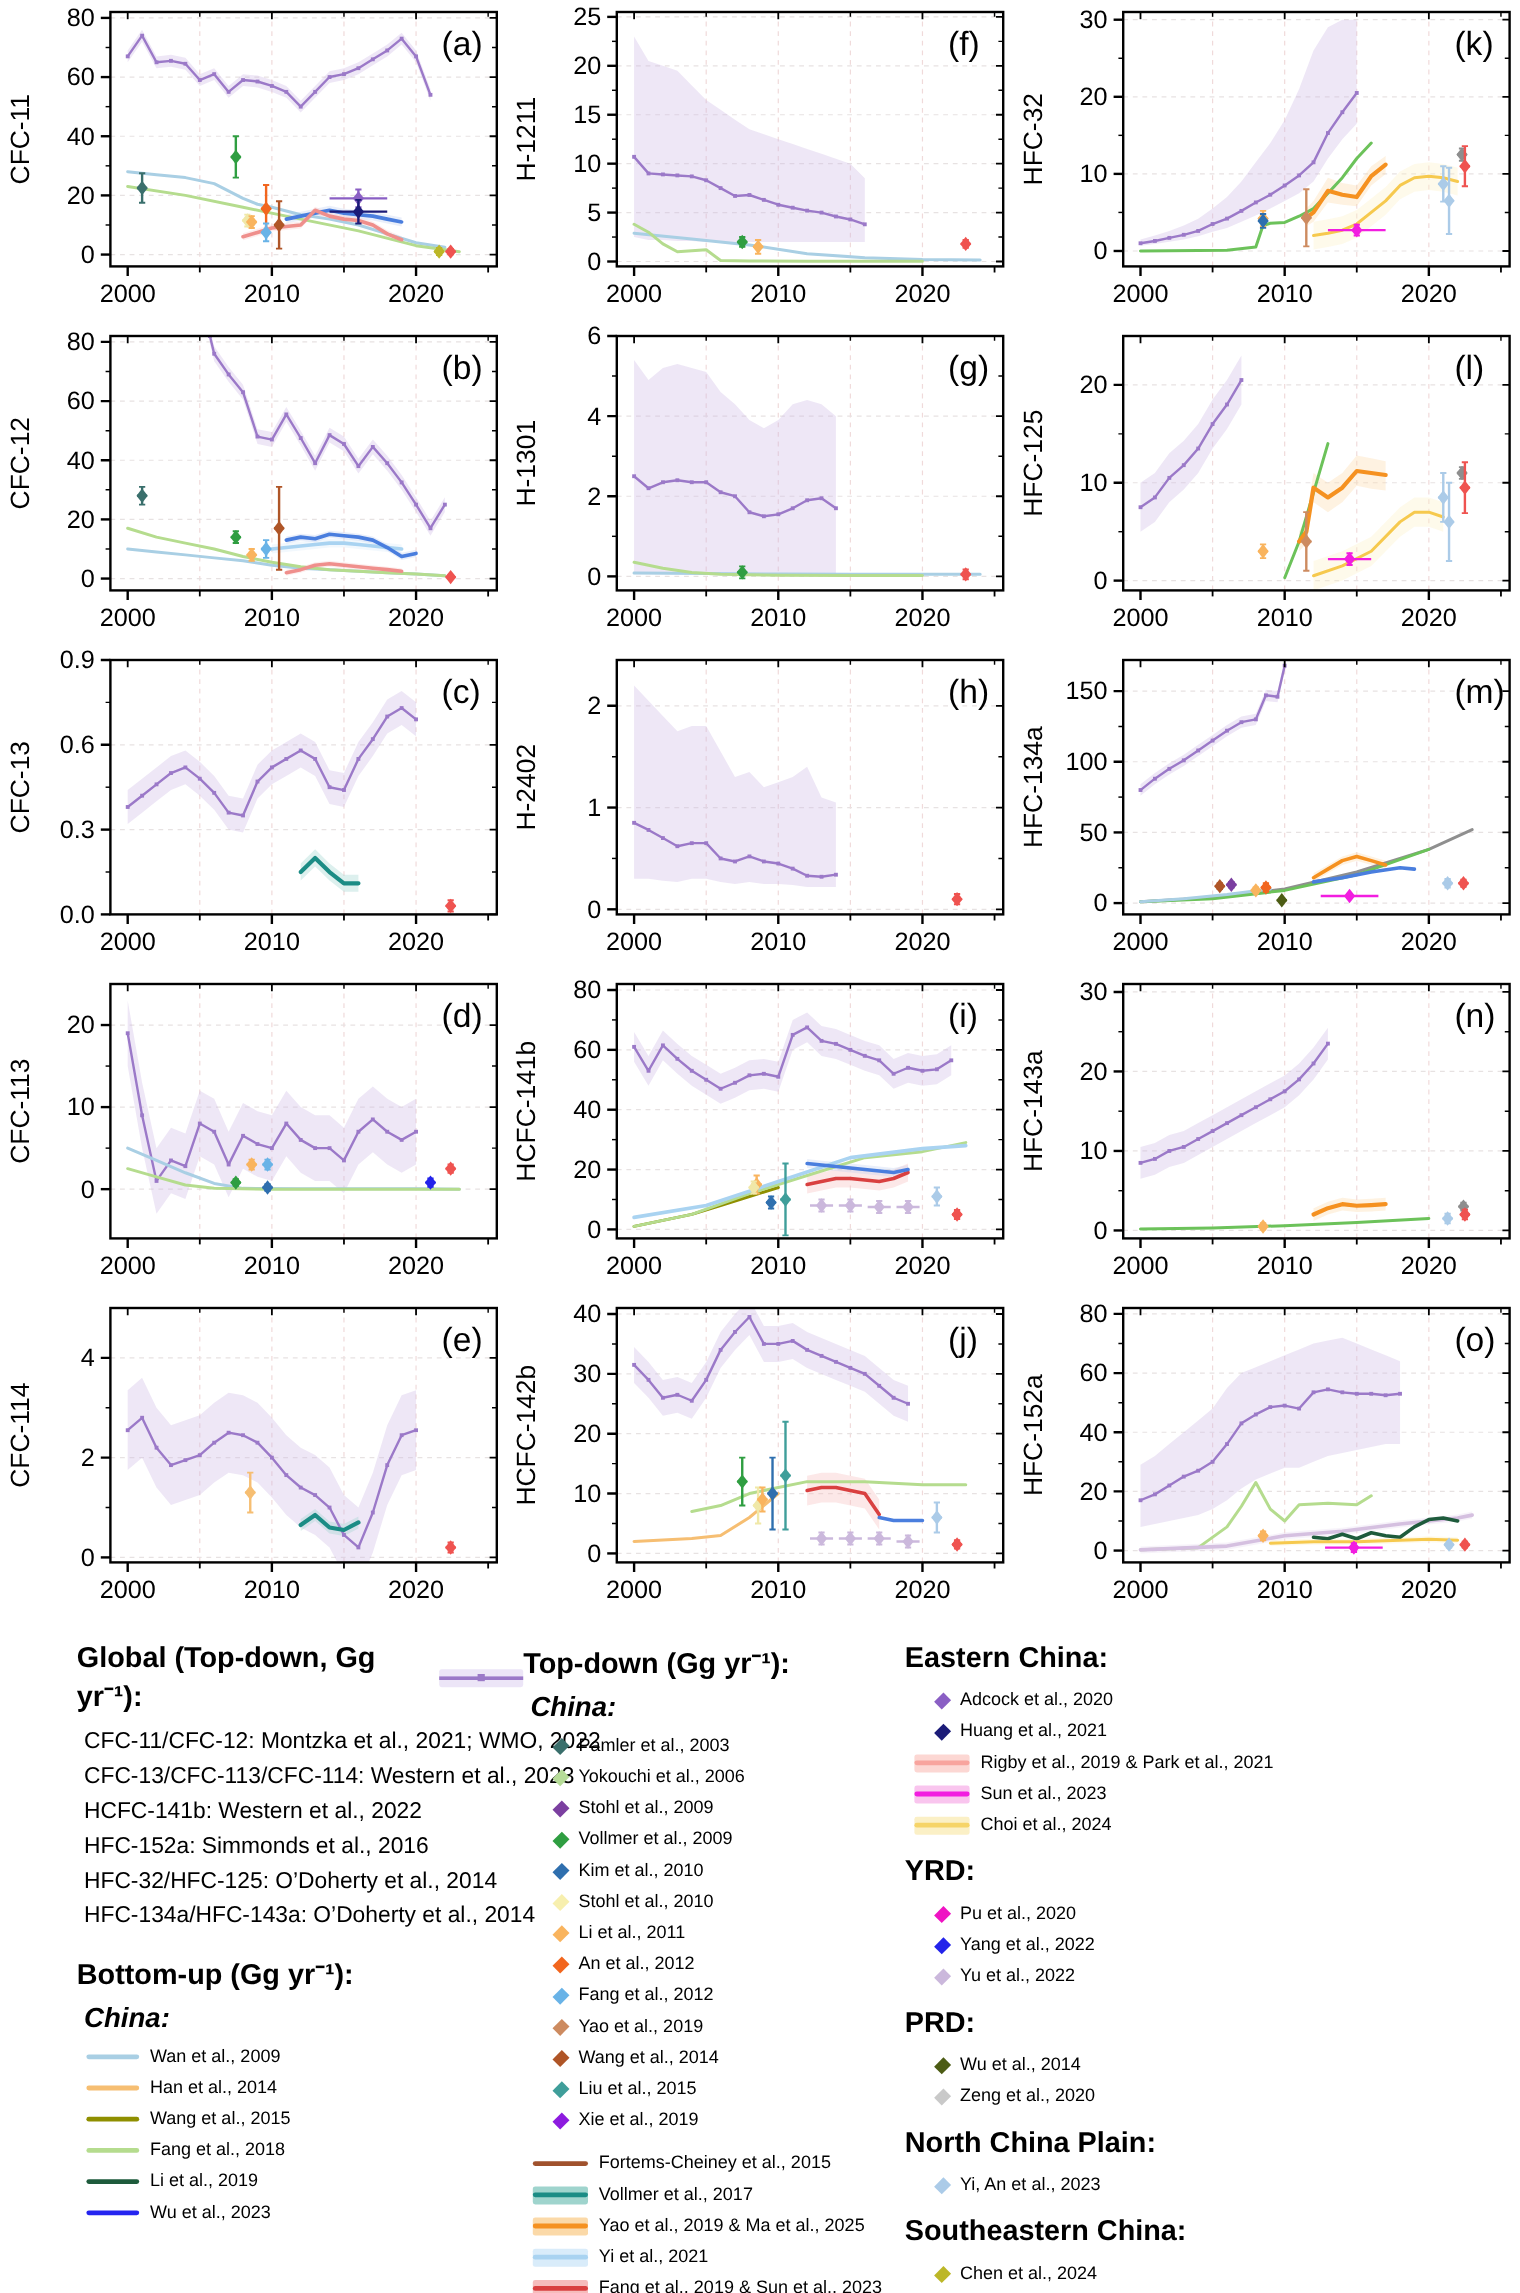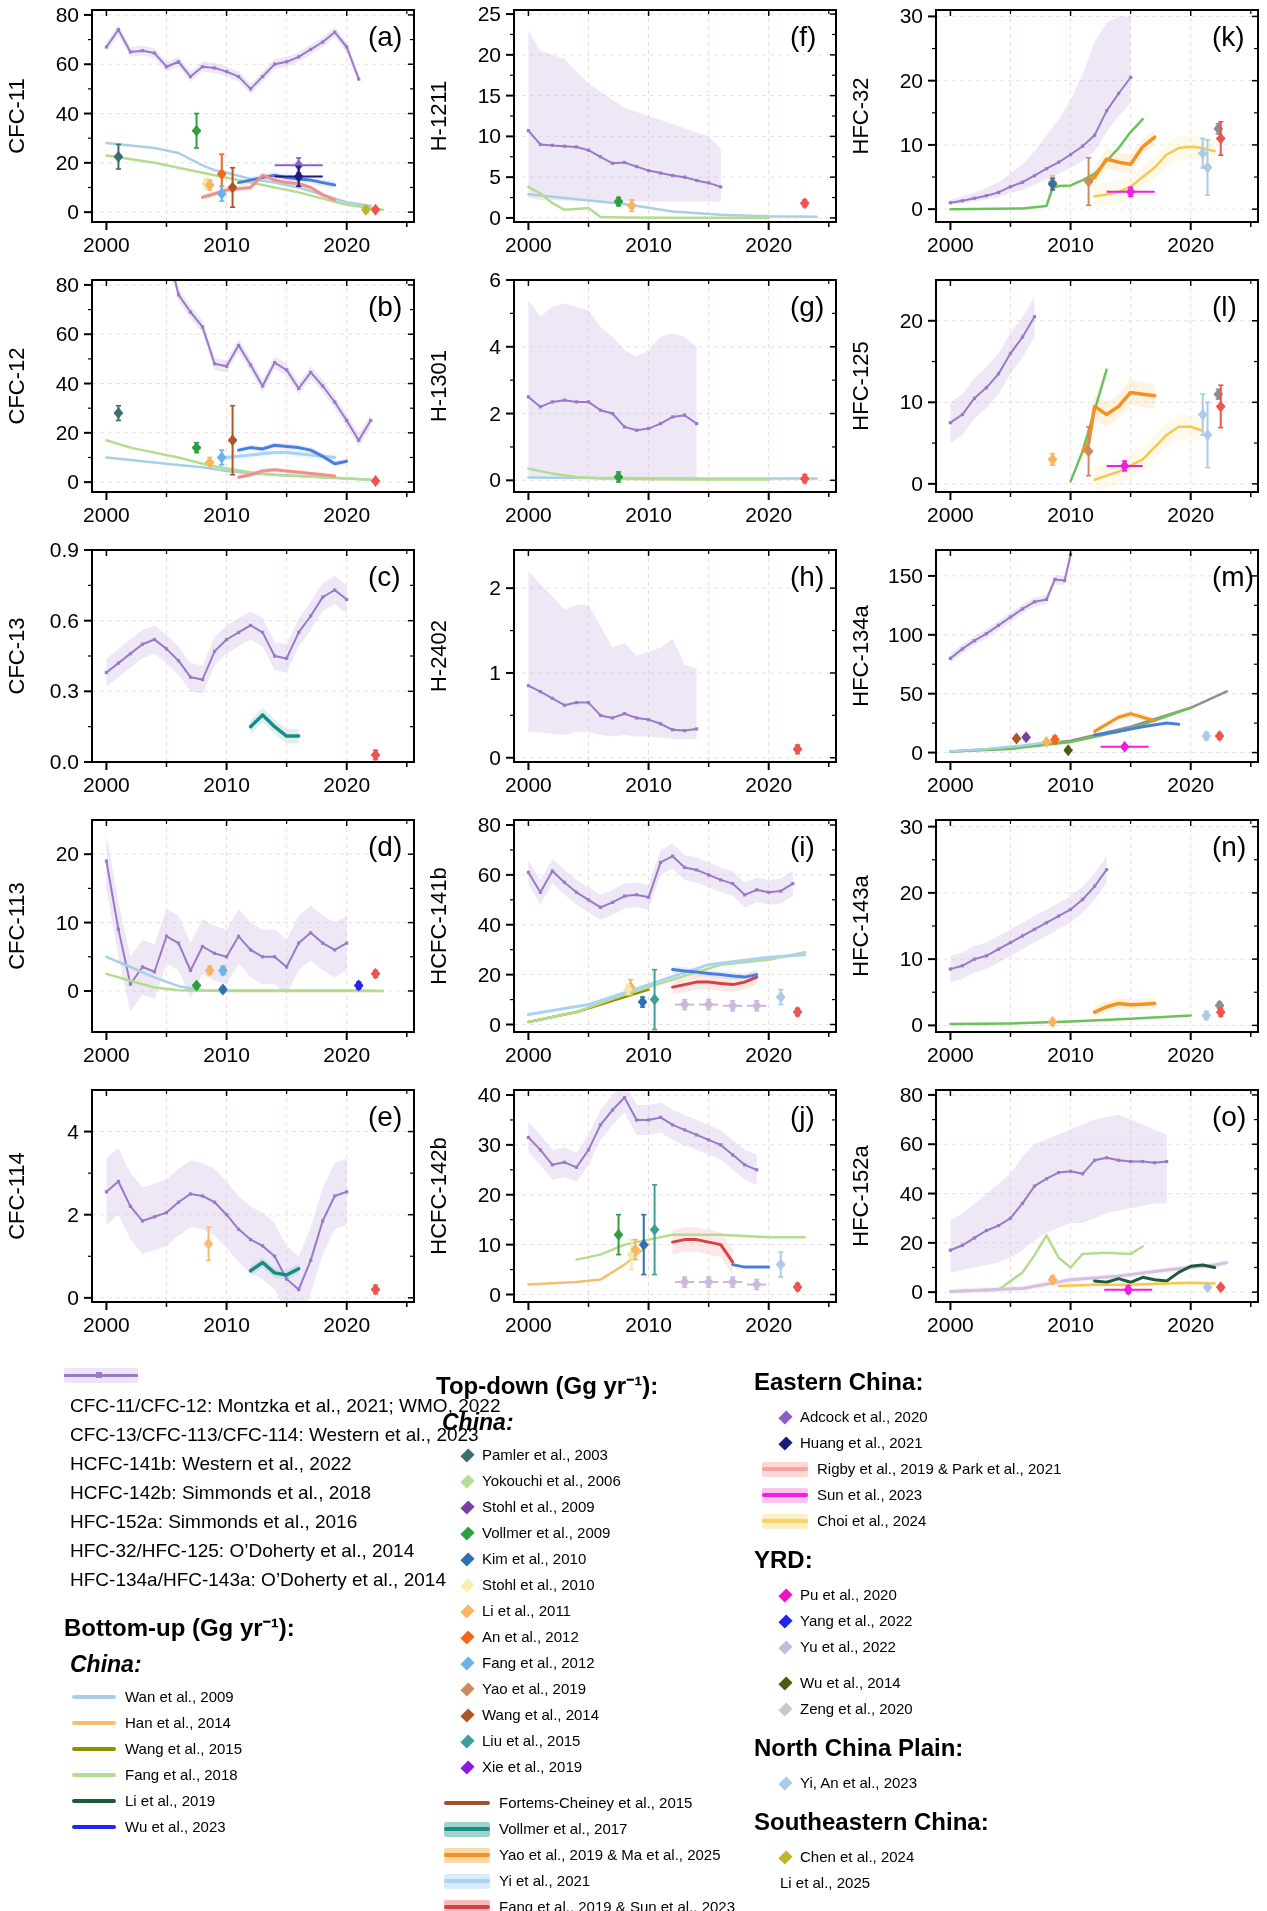--- a/index.html
+++ b/index.html
@@ -1817,6 +1817,7 @@
 <div id="legend">
   <div class="col-left">
     <div class="lg-title">
+      <span>Global (Top-down, Gg yr⁻¹):</span>
       <span class="sw-global">
           <span class="sw-global-line"></span>
         </span>

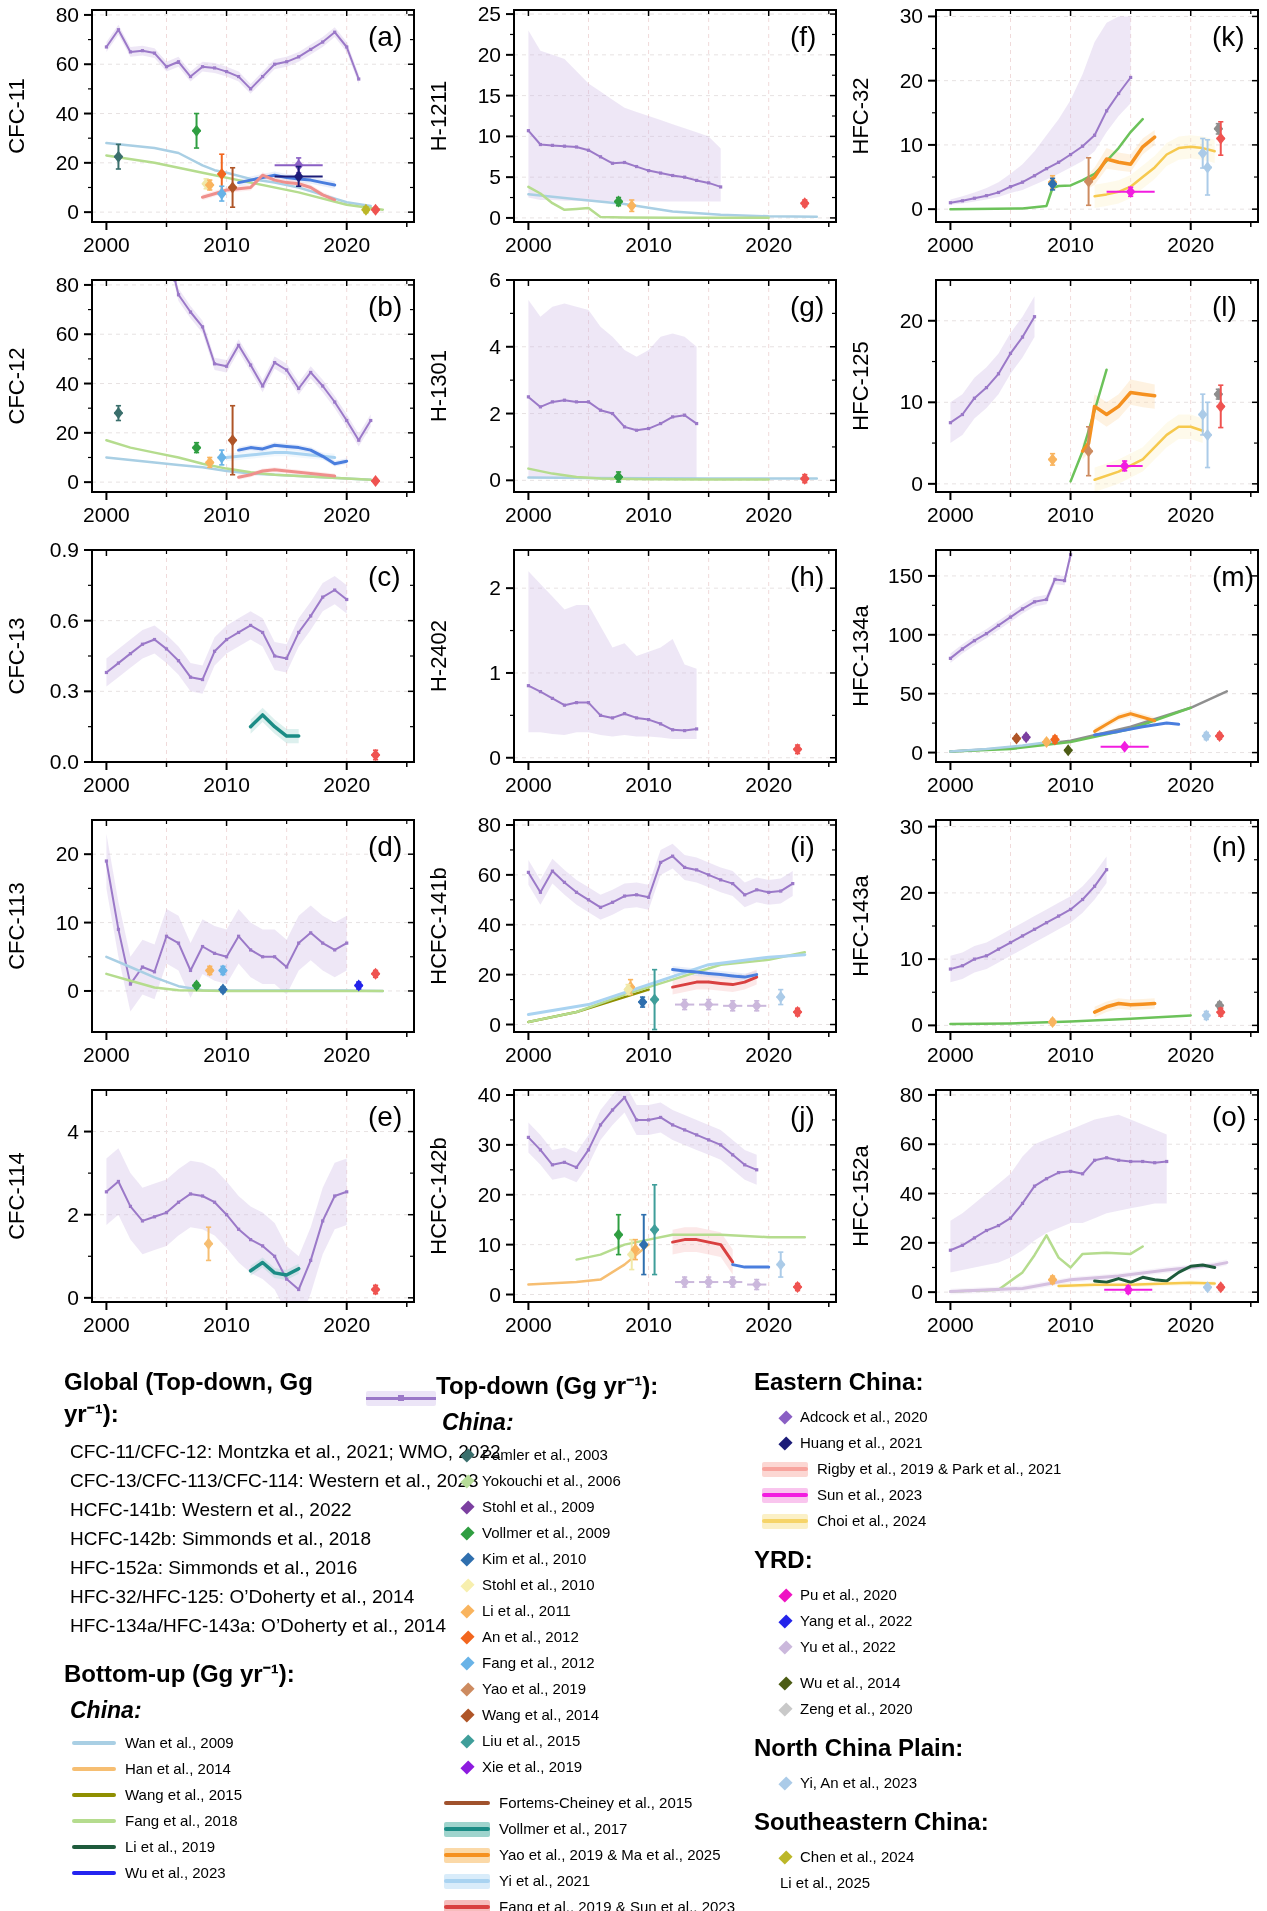--- a/index.html
+++ b/index.html
@@ -1826,7 +1826,6 @@
         <div class="lg-plain">CFC-11/CFC-12: Montzka et al., 2021; WMO, 2022</div>
         <div class="lg-plain">CFC-13/CFC-113/CFC-114: Western et al., 2023</div>
         <div class="lg-plain">HCFC-141b: Western et al., 2022</div>
-        <div class="lg-plain">HCFC-142b: Simmonds et al., 2018</div>
         <div class="lg-plain">HFC-152a: Simmonds et al., 2016</div>
         <div class="lg-plain">HFC-32/HFC-125:  O’Doherty et al., 2014</div>
         <div class="lg-plain">HFC-134a/HFC-143a:  O’Doherty et al., 2014</div>

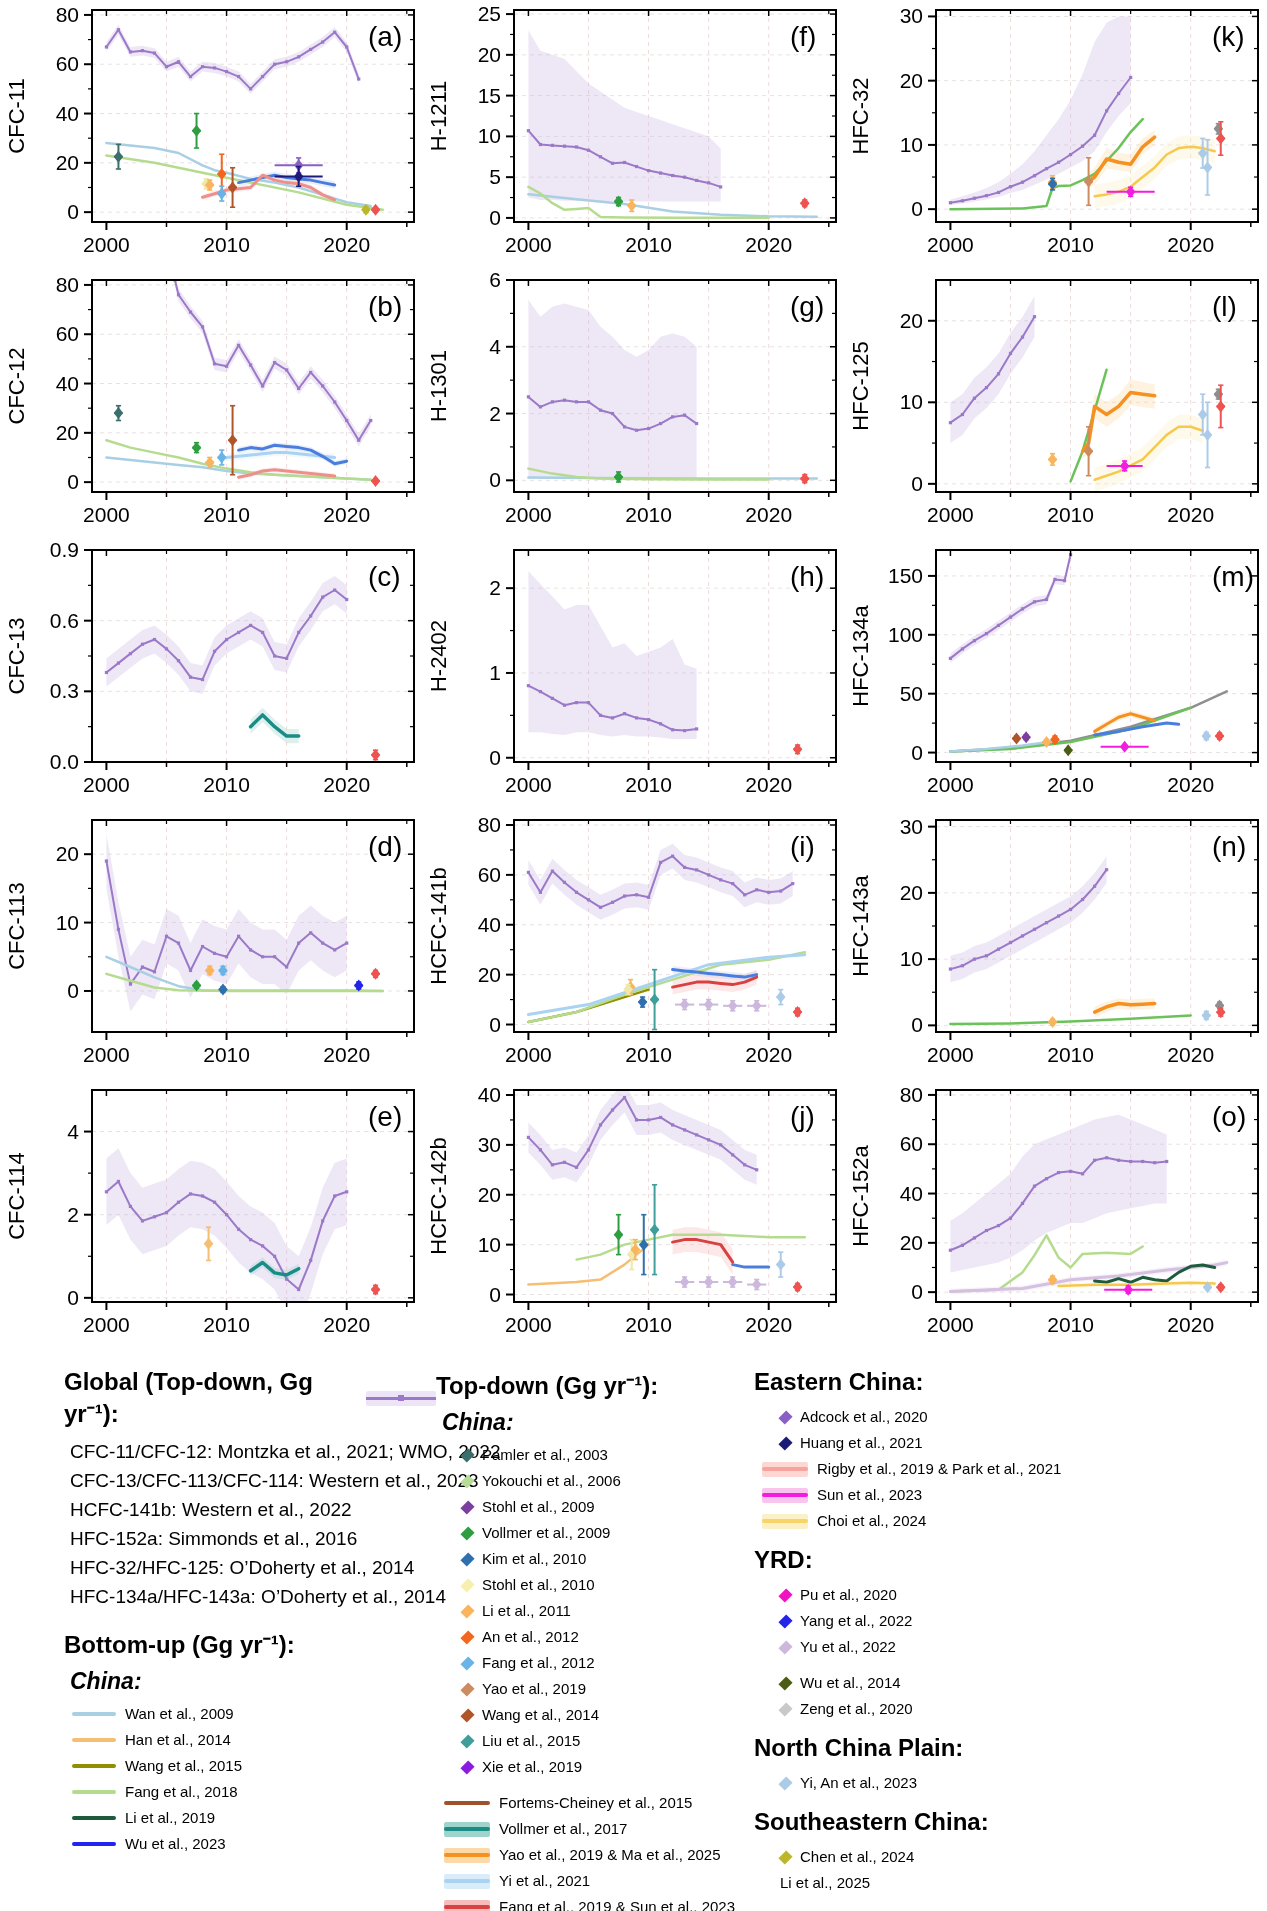--- a/index.html
+++ b/index.html
@@ -1996,6 +1996,7 @@
           </div>
         </div>
         <div class="rg-group">
+          <div class="lg-title">PRD:</div>
           <div class="lg-item pt">
             <span class="sw-diamond" style="background:#4c5c14"></span>
             <span class="">Wu et al., 2014</span>

